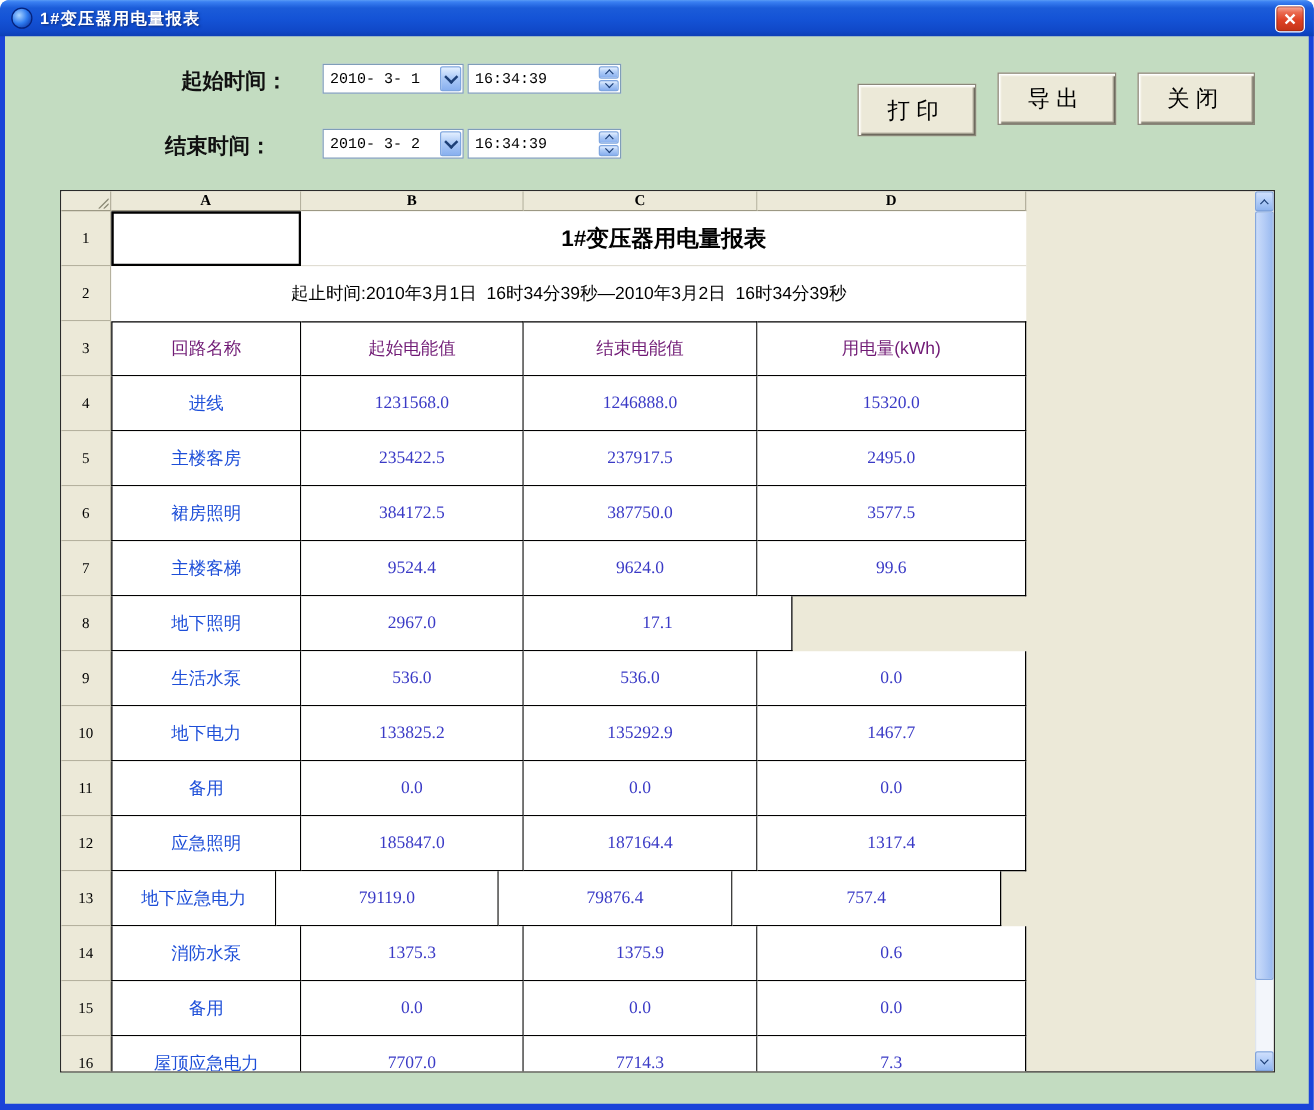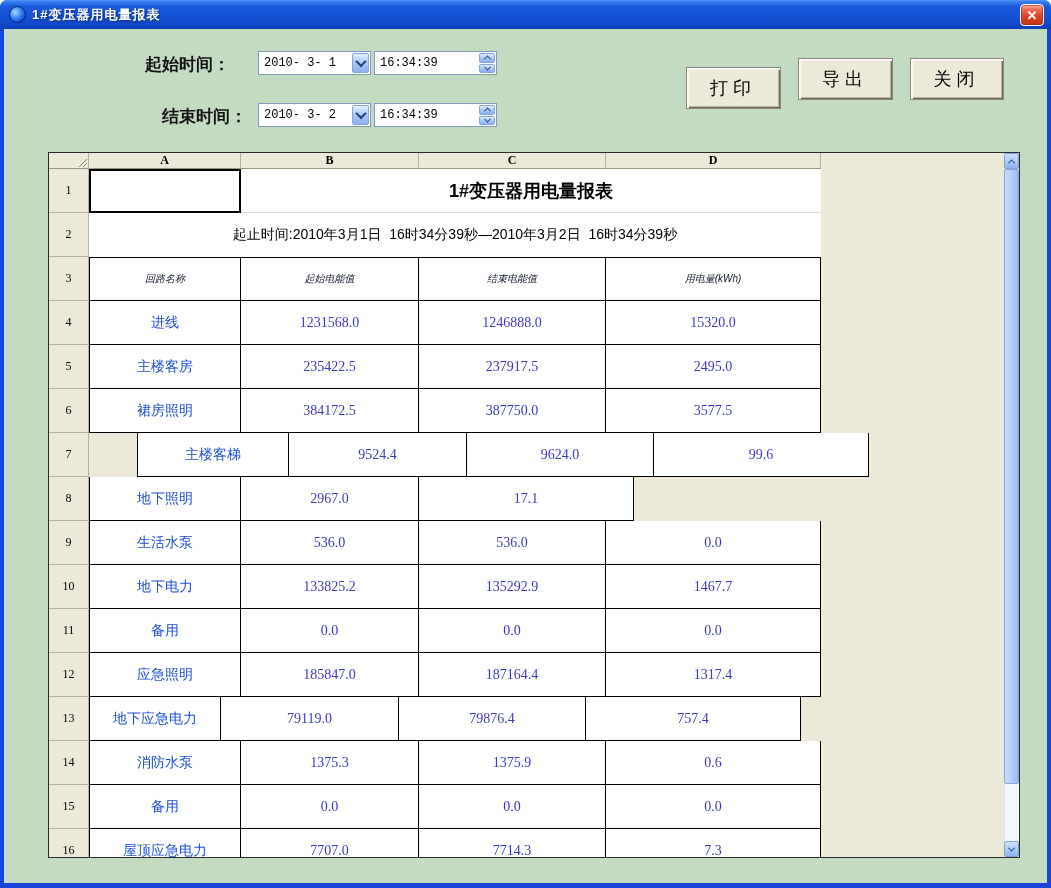--- a/index.html
+++ b/index.html
@@ -112,7 +112,7 @@
       </span>
     </div>
 
-    <span class="fld-label" style="left:158px;top:76px;">结束时间：</span>
+    <span class="fld-label" style="left:128px;top:76px;">结束时间：</span>
     <div class="combo" style="left:254px;top:74px;">
       <span class="val">2010- 3- 2</span>
       <span class="drop-btn">

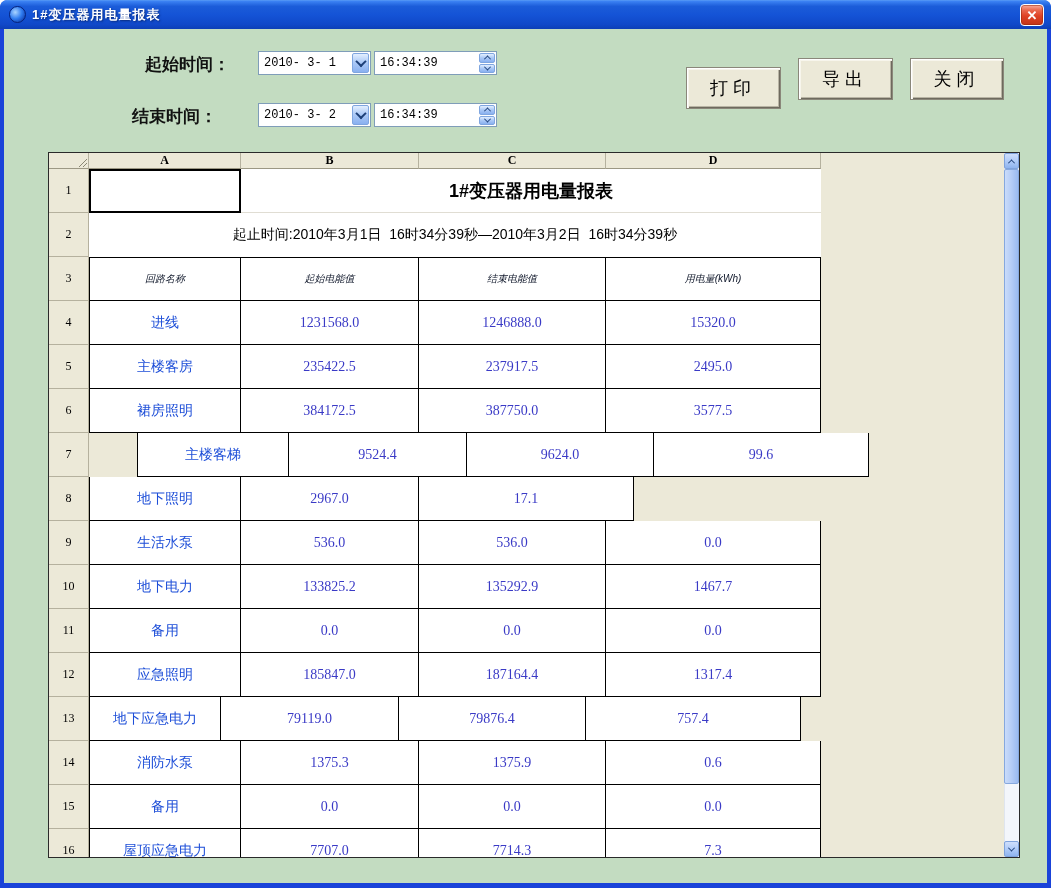--- a/index.html
+++ b/index.html
@@ -64,7 +64,7 @@
   .tcell{border-right:1px solid #000;border-bottom:1px solid #000;cursor:cell;}
   .tcell.first{border-left:1px solid #000;}
   .row3 .tcell{border-top:1px solid #000;}
-  .hname{font-size:10px;color:#0f172a;font-style:italic;}
+  .hname{font-size:14px;color:#701a75;}
   .cname{font-size:14px;color:#1d4ed8;}
   .cval{font-family:"Liberation Serif",serif;font-size:14px;color:#3a3ac6;}
   

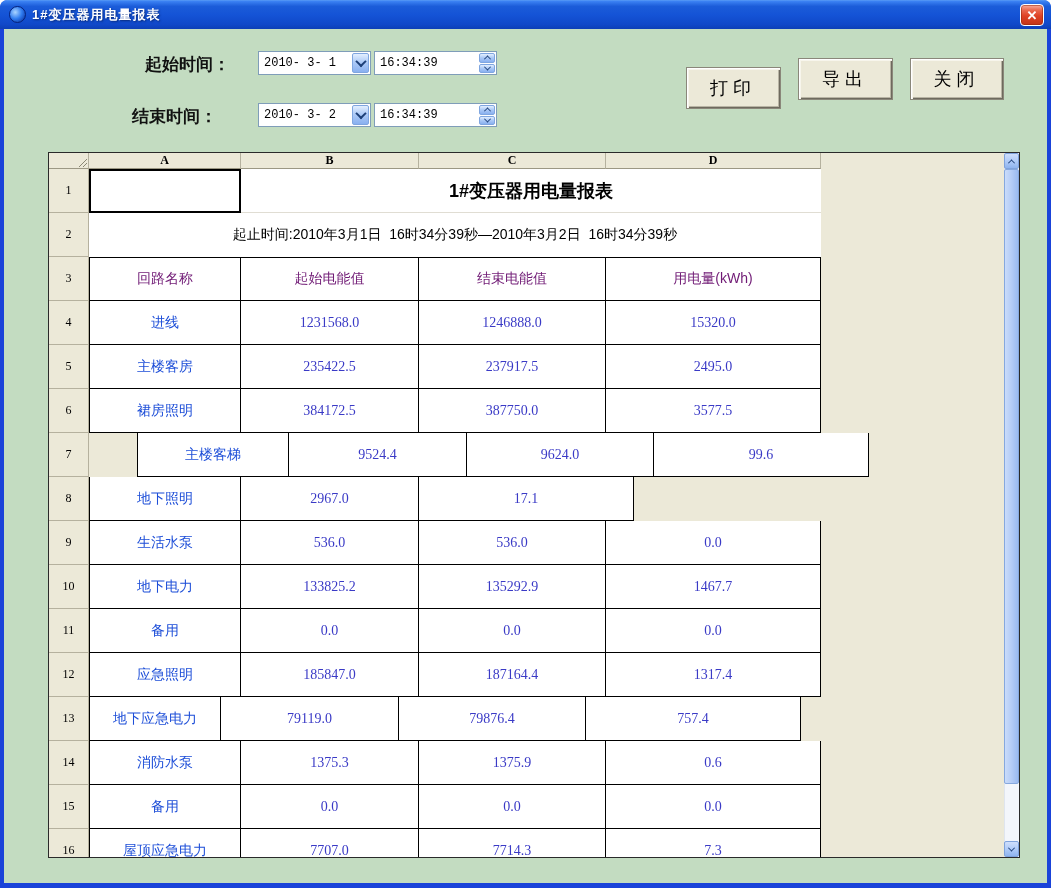--- a/index.html
+++ b/index.html
@@ -186,7 +186,7 @@
               <div class="cell tcell cval" style="width: 215px;">3577.5</div>
             </div><div class="g-row">
               <div class="rownum">7</div>
-              <div class="cell tcell cname first" style="width: 152px; margin-left: 48px;">主楼客梯</div>
+              <div class="cell tcell cname first" style="width: 152px;">主楼客梯</div>
               <div class="cell tcell cval" style="width: 178px;">9524.4</div>
               <div class="cell tcell cval" style="width: 187px;">9624.0</div>
               <div class="cell tcell cval" style="width: 215px;">99.6</div>

